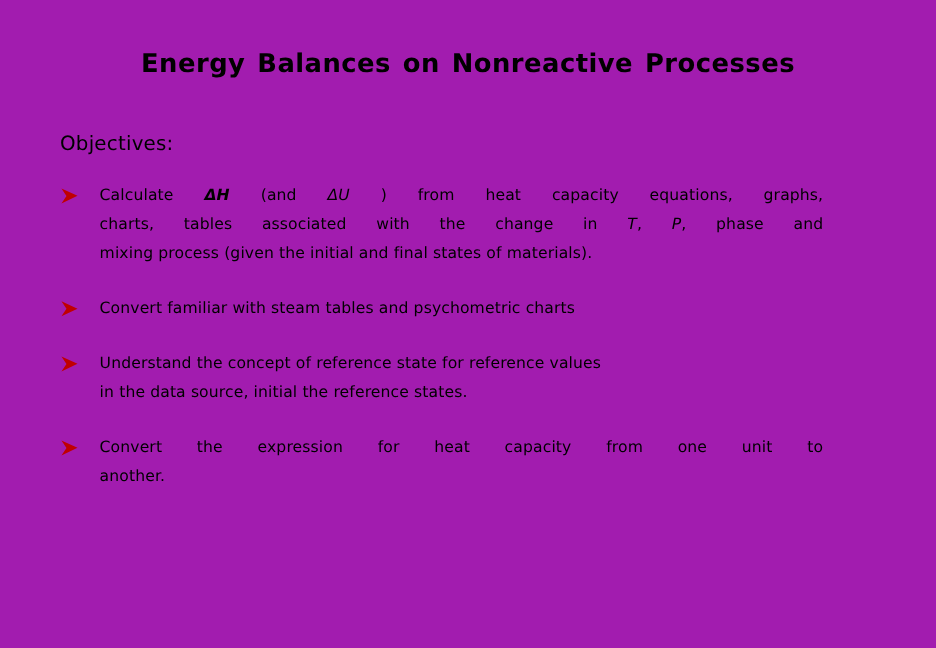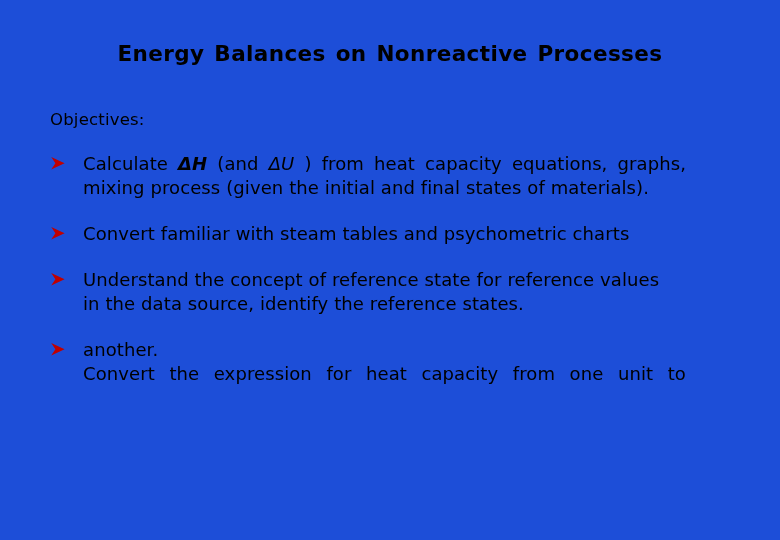--- a/index.html
+++ b/index.html
@@ -18,7 +18,7 @@
   .slide {
     position: absolute;
     inset: 0;
-    background: #1d4ed8;
+    background: #a21caf;
   }
 
   

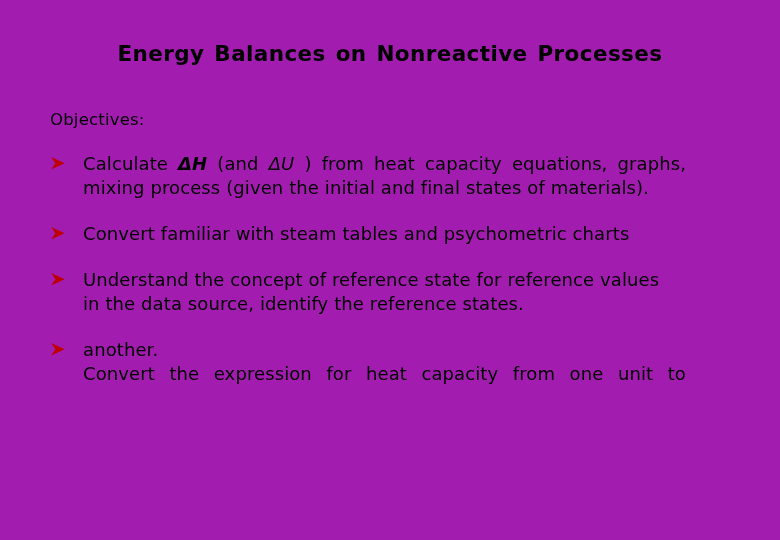--- a/index.html
+++ b/index.html
@@ -77,7 +77,7 @@
 
   .bullet-text {
     font-family: "DejaVu Sans", sans-serif;
-    font-size: 18px;
+    font-size: 13px;
     line-height: 24px;
     color: #000000;
     text-align: justify;

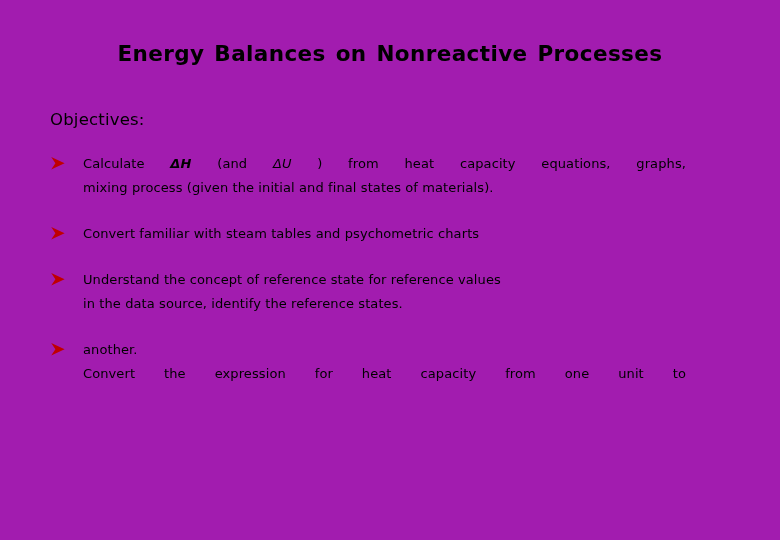--- a/index.html
+++ b/index.html
@@ -124,6 +124,7 @@
         </span>
         <div class="bullet-text justify-all">
           <span class="line stretch"><span>Calculate </span><span class="math-bold-italic">ΔH</span><span> (and </span><span class="math-italic">ΔU</span><span> ) from heat capacity equations, graphs,</span></span>
+          <span class="line stretch"><span>charts, tables associated with the change in </span><span class="math-italic">T</span><span>, </span><span class="math-italic">P</span><span>, phase and</span></span>
           <span class="line normal"><span>mixing process (given the initial and final states of materials).</span></span>
         </div>
       </div>

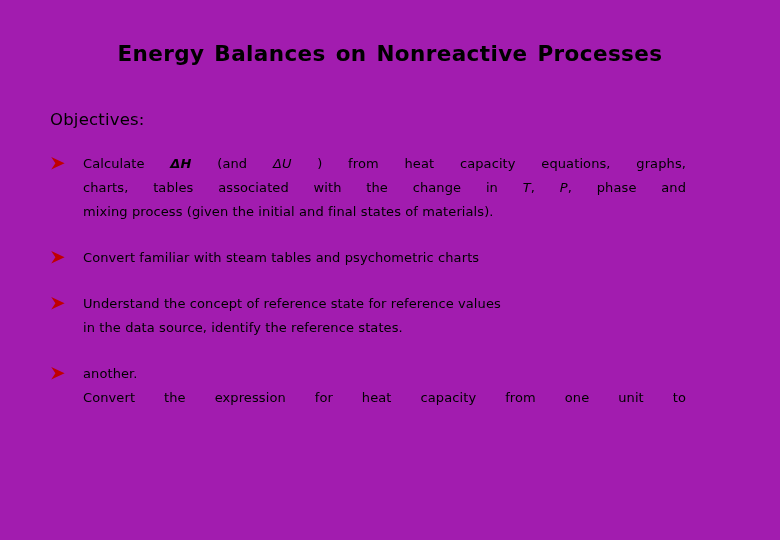--- a/index.html
+++ b/index.html
@@ -146,7 +146,7 @@
         </span>
         <div class="bullet-text justify-all">
           <span class="line normal"><span>Understand the concept of reference state for reference values</span></span>
-          <span class="line normal"><span>in the data source, identify the reference states.</span></span>
+          <span class="line normal"><span>in the data source, initial the reference states.</span></span>
         </div>
       </div>
       <div class="bullet-item">

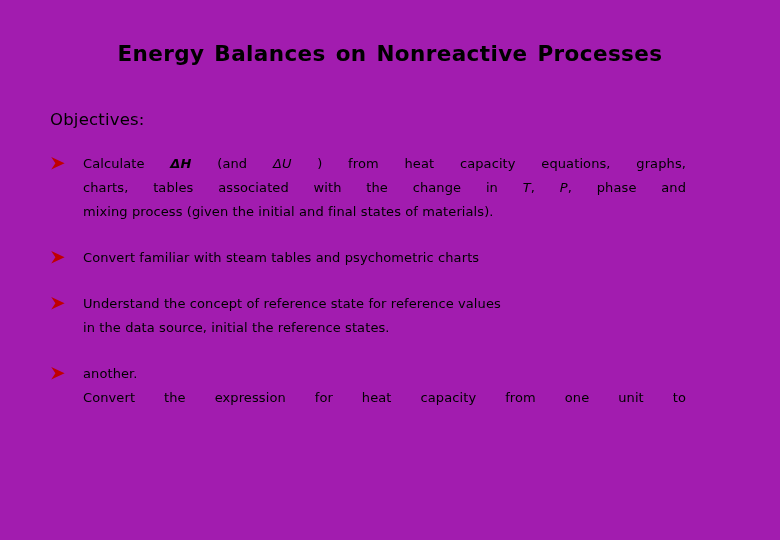--- a/index.html
+++ b/index.html
@@ -156,8 +156,8 @@
           </svg>
         </span>
         <div class="bullet-text justify-all">
+          <span class="line stretch"><span>Convert the expression for heat capacity from one unit to</span></span>
           <span class="line normal"><span>another.</span></span>
-          <span class="line stretch"><span>Convert the expression for heat capacity from one unit to</span></span>
         </div>
       </div>
     </div>

